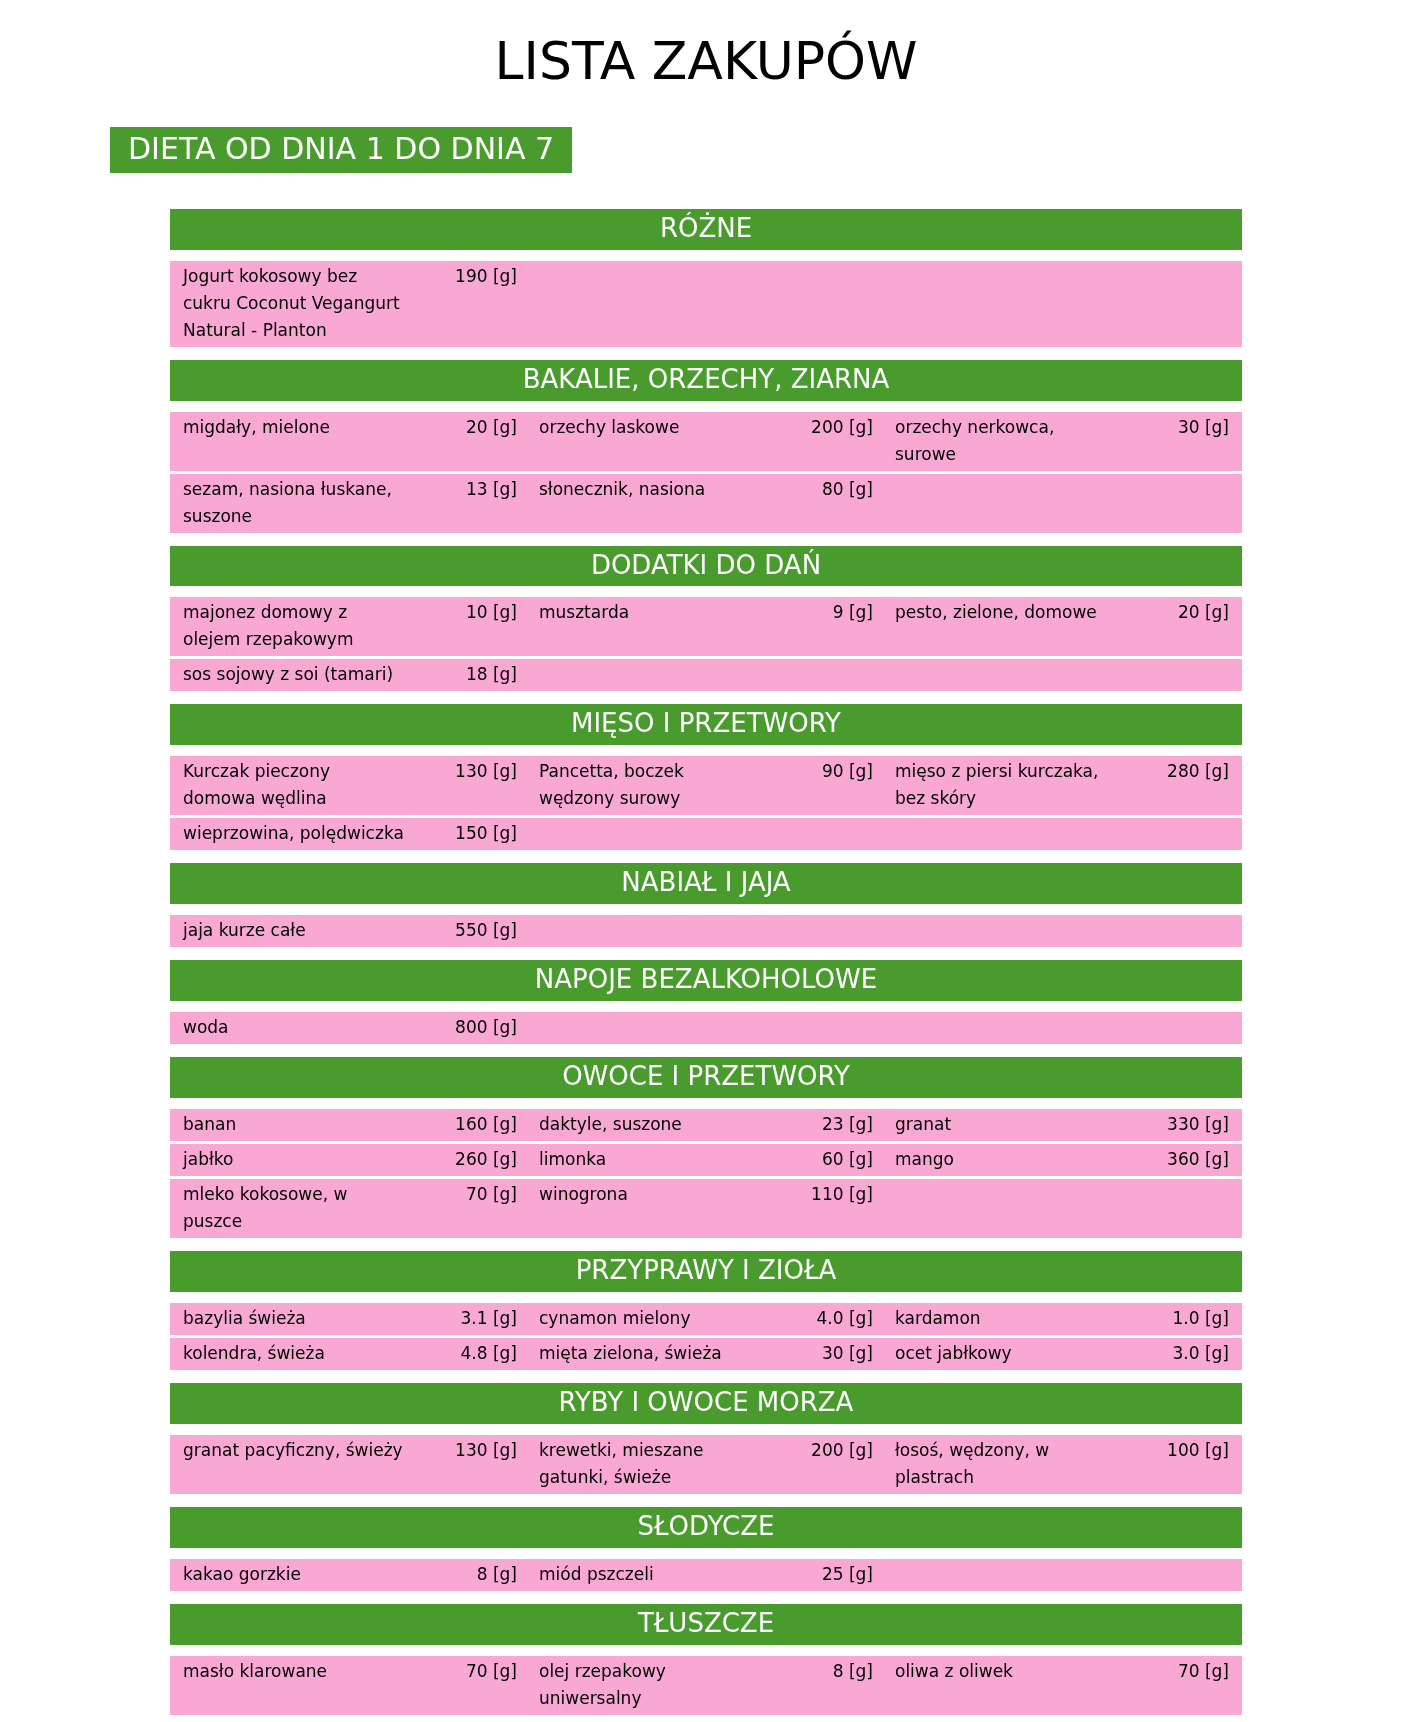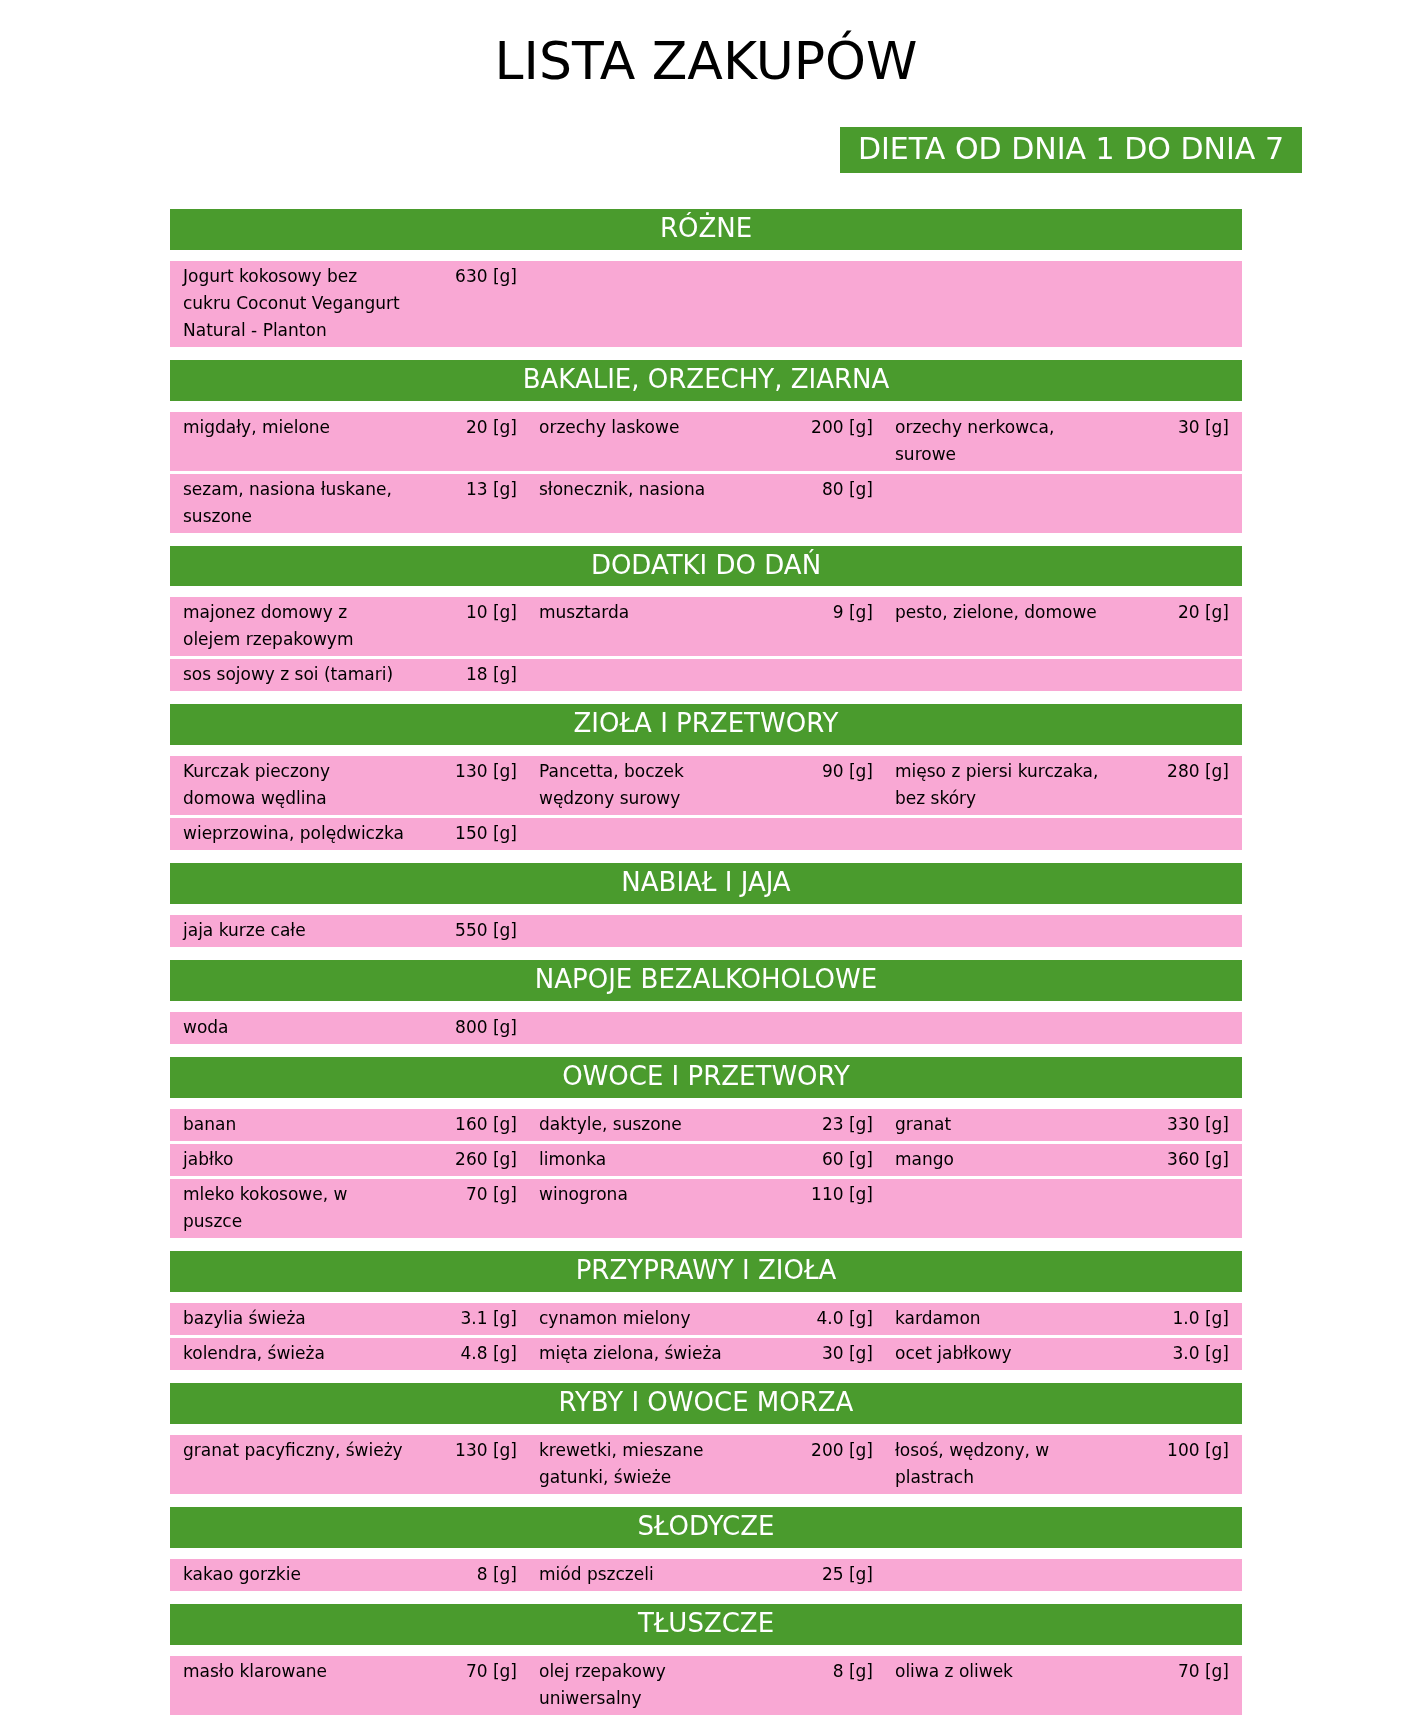--- a/index.html
+++ b/index.html
@@ -25,7 +25,7 @@
     color: #000000;
   }
   .subtitle-wrap {
-    text-align: right;
+    text-align: left;
     margin-top: 0;
   }
   .subtitle {

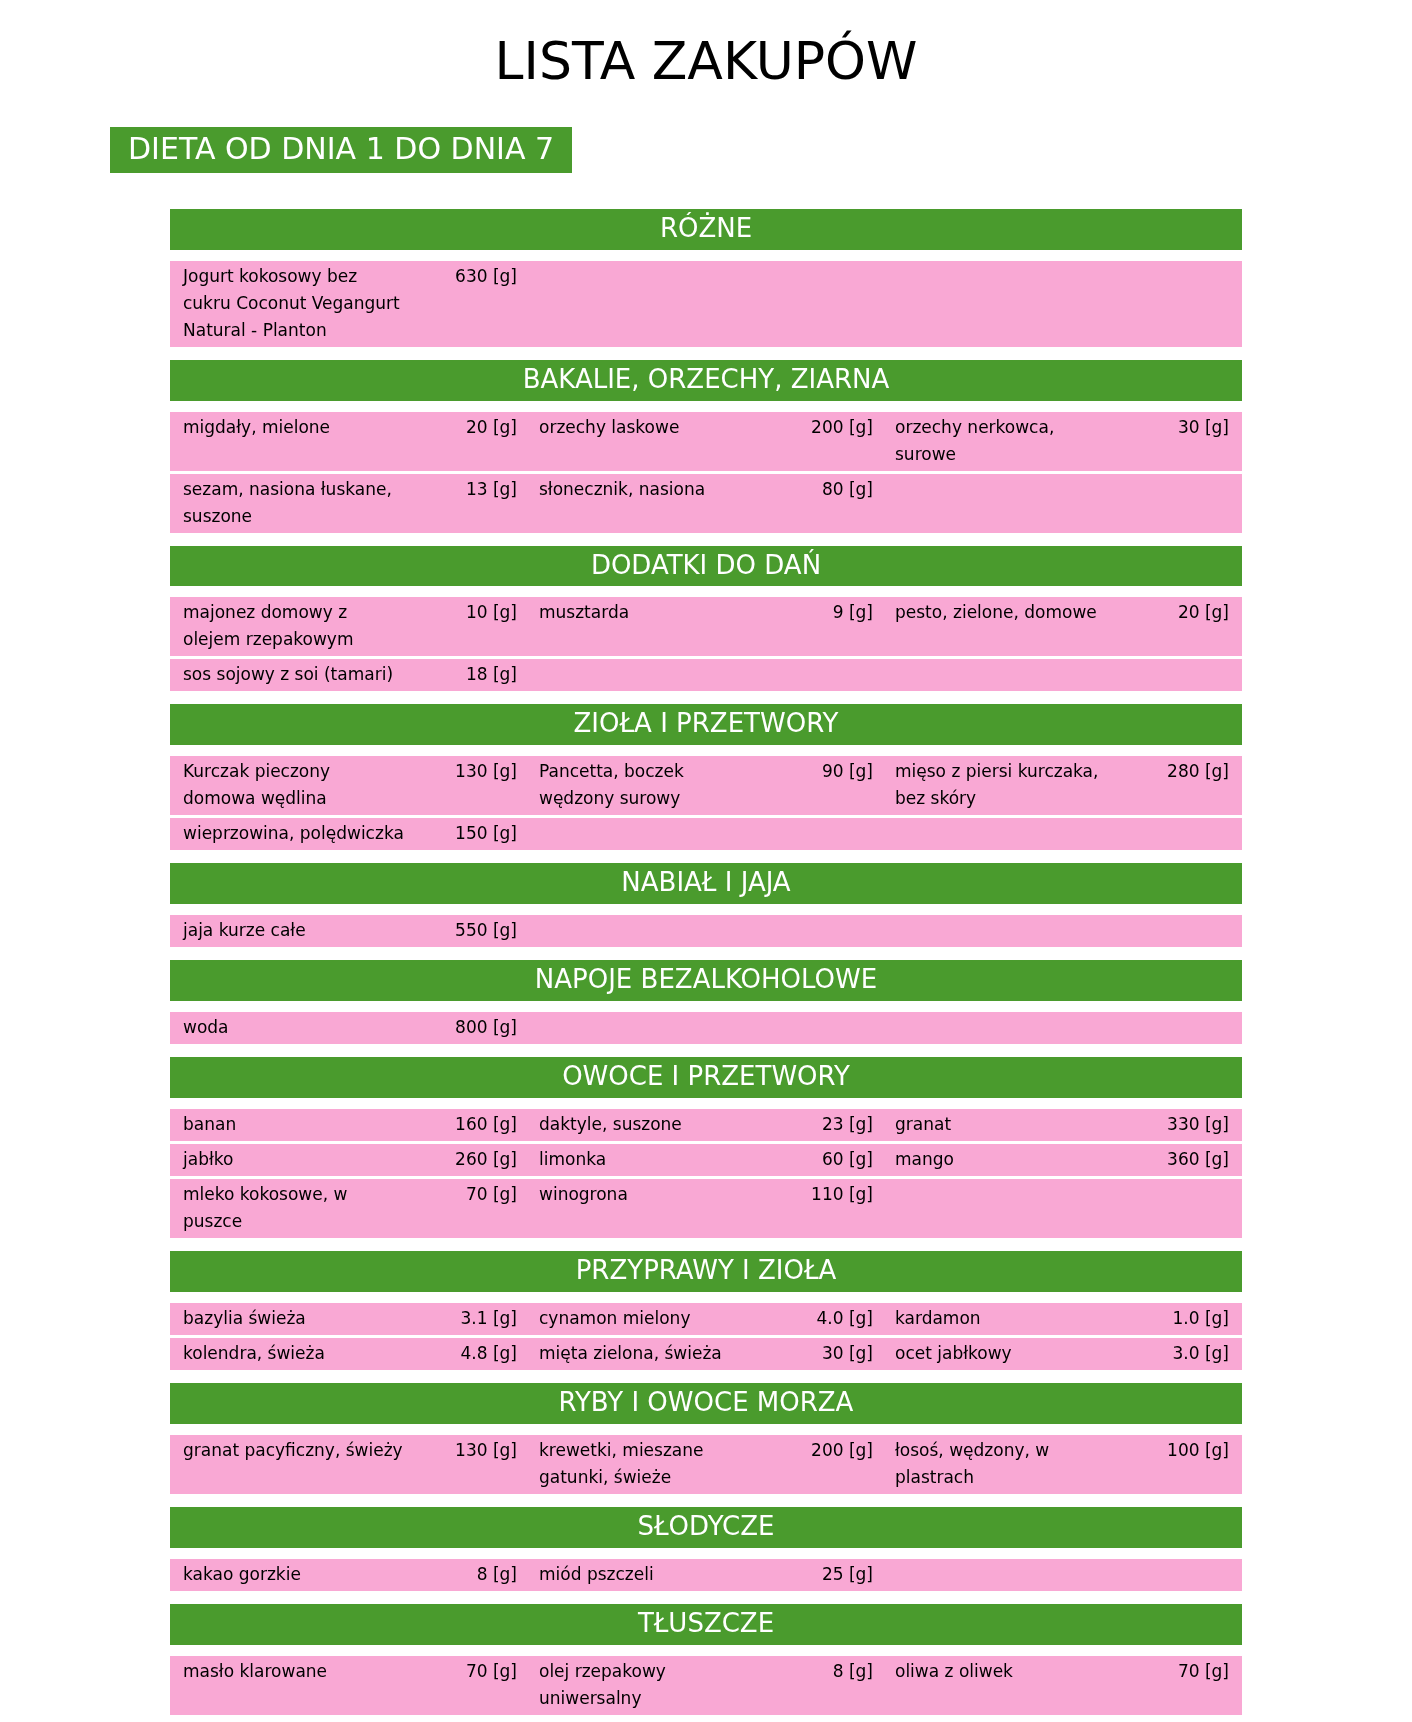--- a/index.html
+++ b/index.html
@@ -84,7 +84,7 @@
         <div class="rows">
           <div class="row">
             <div class="cell-name">Jogurt kokosowy bez cukru Coconut Vegangurt Natural - Planton</div>
-            <div class="cell-qty">630 [g]</div>
+            <div class="cell-qty">190 [g]</div>
             <div class="cell-name"></div>
             <div class="cell-qty"></div>
             <div class="cell-name"></div>

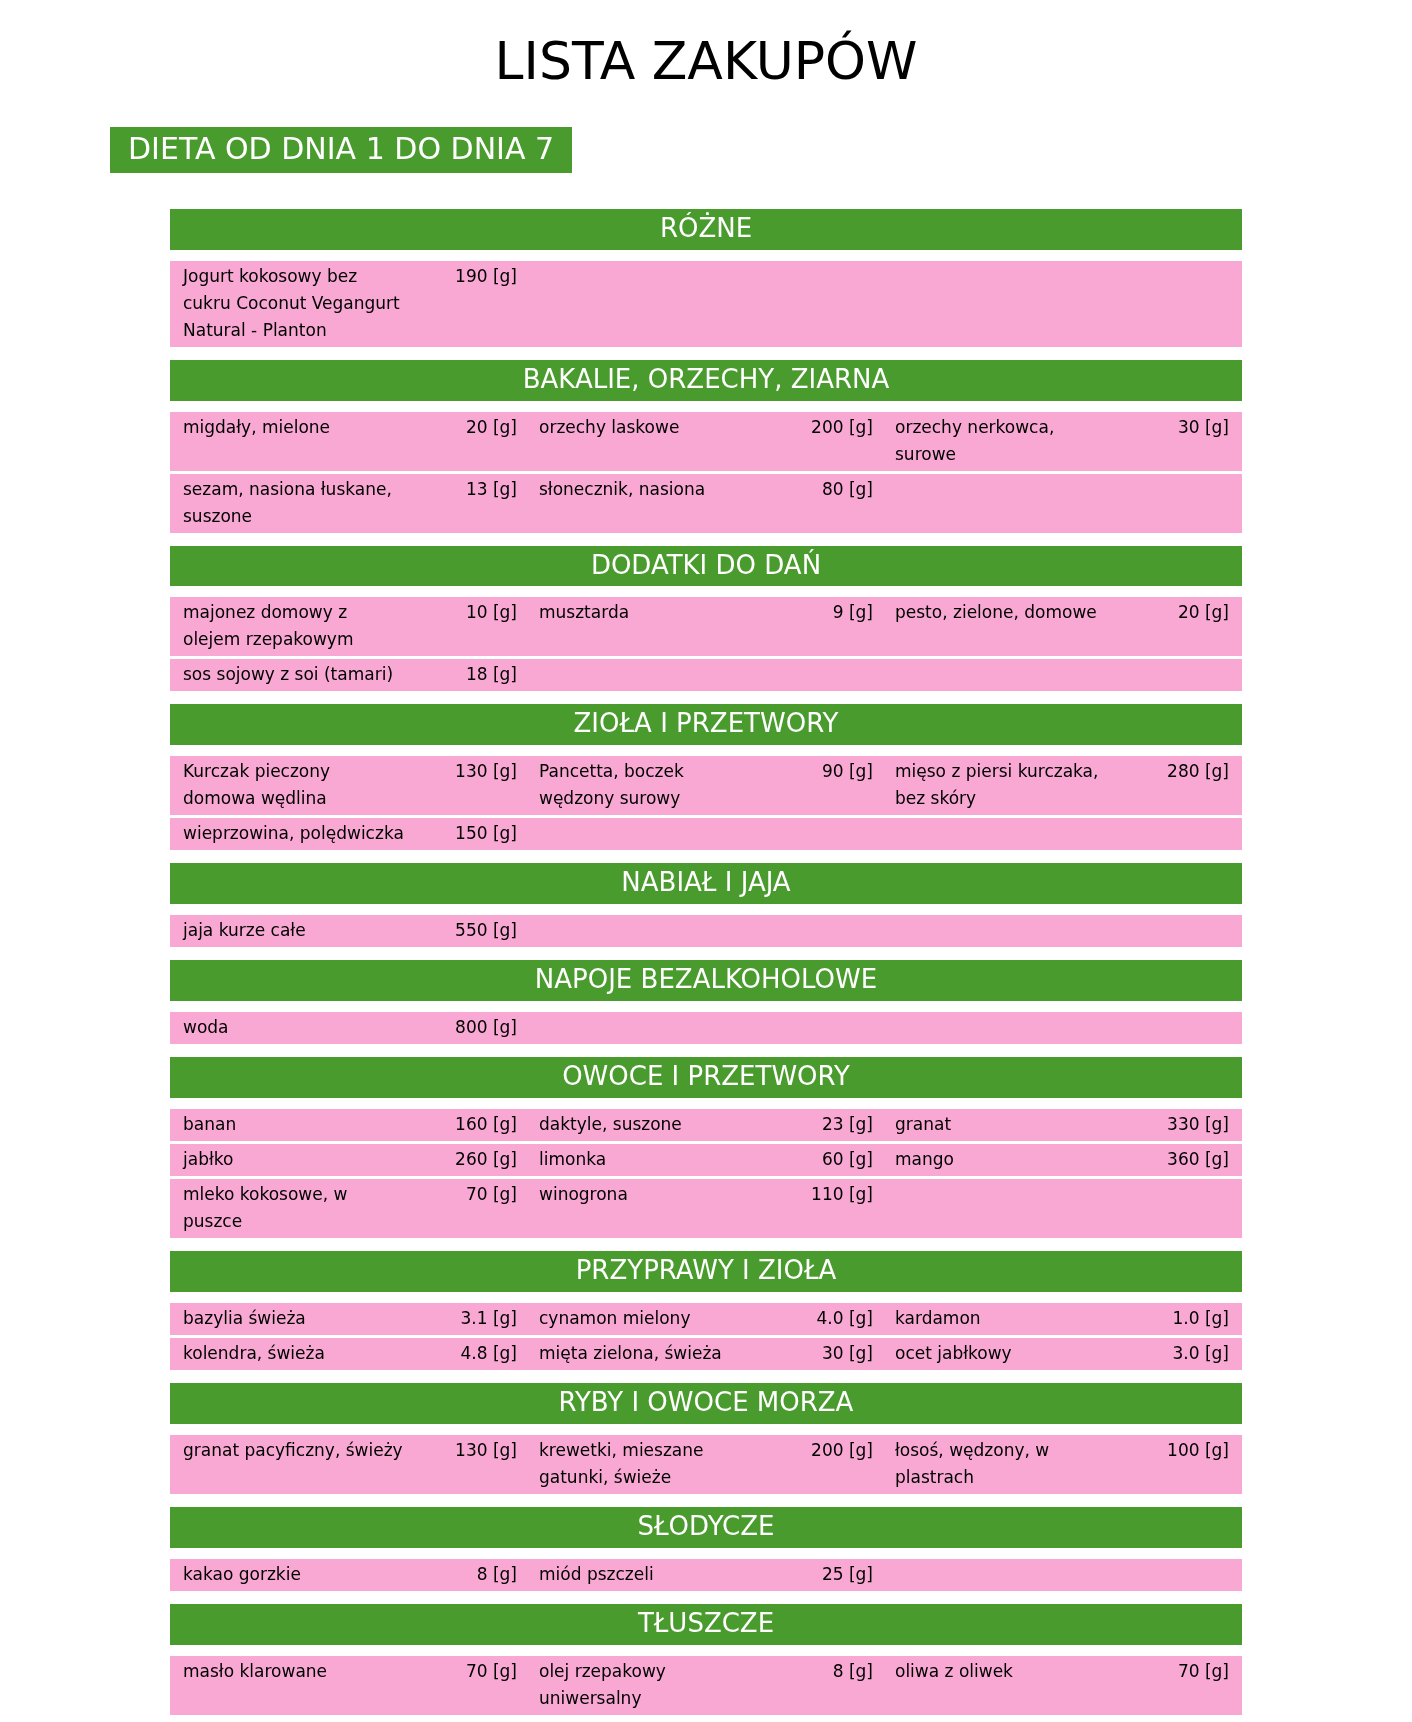--- a/index.html
+++ b/index.html
@@ -135,7 +135,7 @@
         </div>
       </div>
       <div class="section">
-        <div class="section-bar">ZIOŁA I PRZETWORY</div>
+        <div class="section-bar">MIĘSO I PRZETWORY</div>
         <div class="rows">
           <div class="row">
             <div class="cell-name">Kurczak pieczony domowa wędlina</div>

